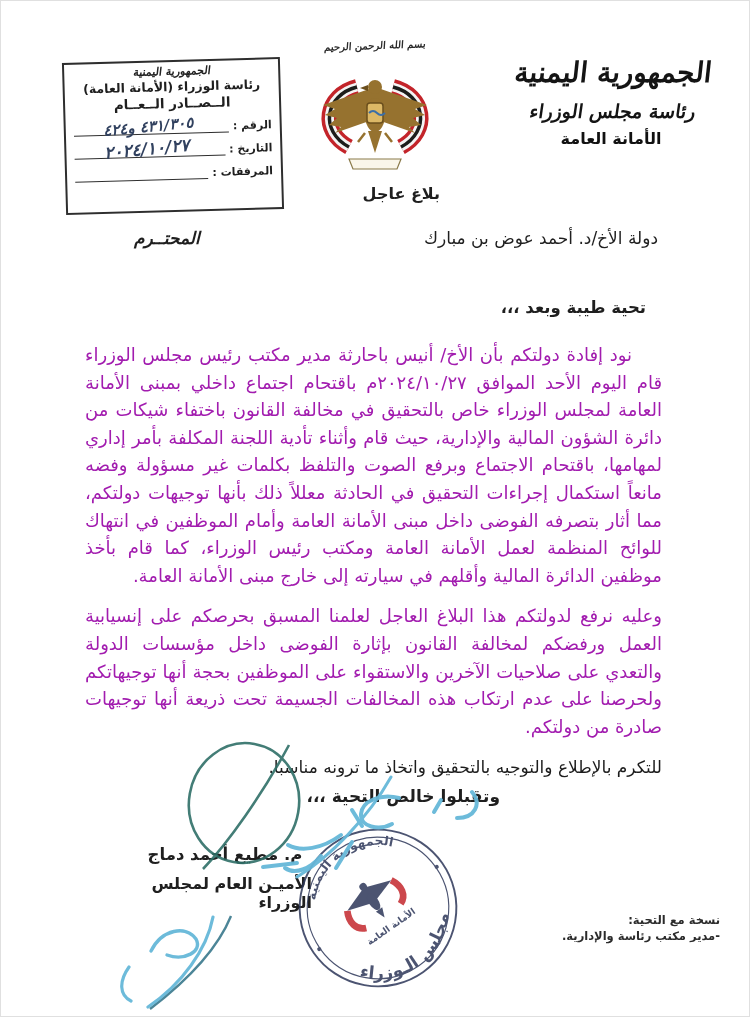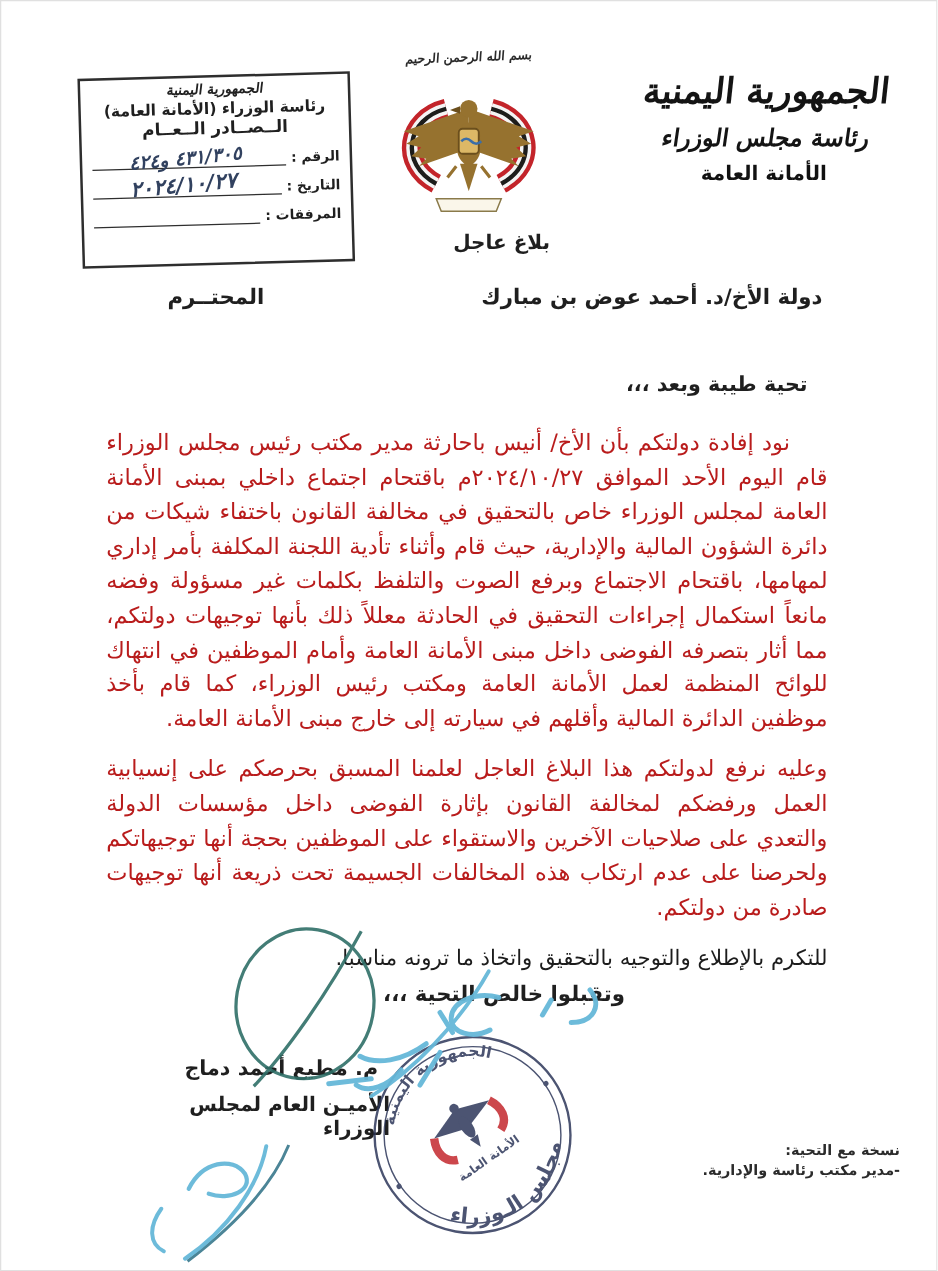--- a/index.html
+++ b/index.html
@@ -40,7 +40,7 @@
   .urgent{position:absolute;left:320px;top:184px;width:120px;text-align:right;
     font-size:16px;font-weight:bold;direction:rtl;}
   .addr-name{position:absolute;right:92px;top:228px;font-size:17px;font-weight:bold;direction:rtl;}
-  .honorific{position:absolute;left:134px;top:228px;font-size:17px;font-weight:bold;direction:rtl;}
+  .honorific{position:absolute;left:134px;top:228px;font-size:17px;font-weight:bold;direction:rtl;font-style:italic;}
   .addr-title{position:absolute;right:92px;top:263px;font-size:17px;font-weight:bold;direction:rtl;}
   .greeting{position:absolute;right:104px;top:298px;font-size:16.5px;font-weight:bold;direction:rtl;}
   

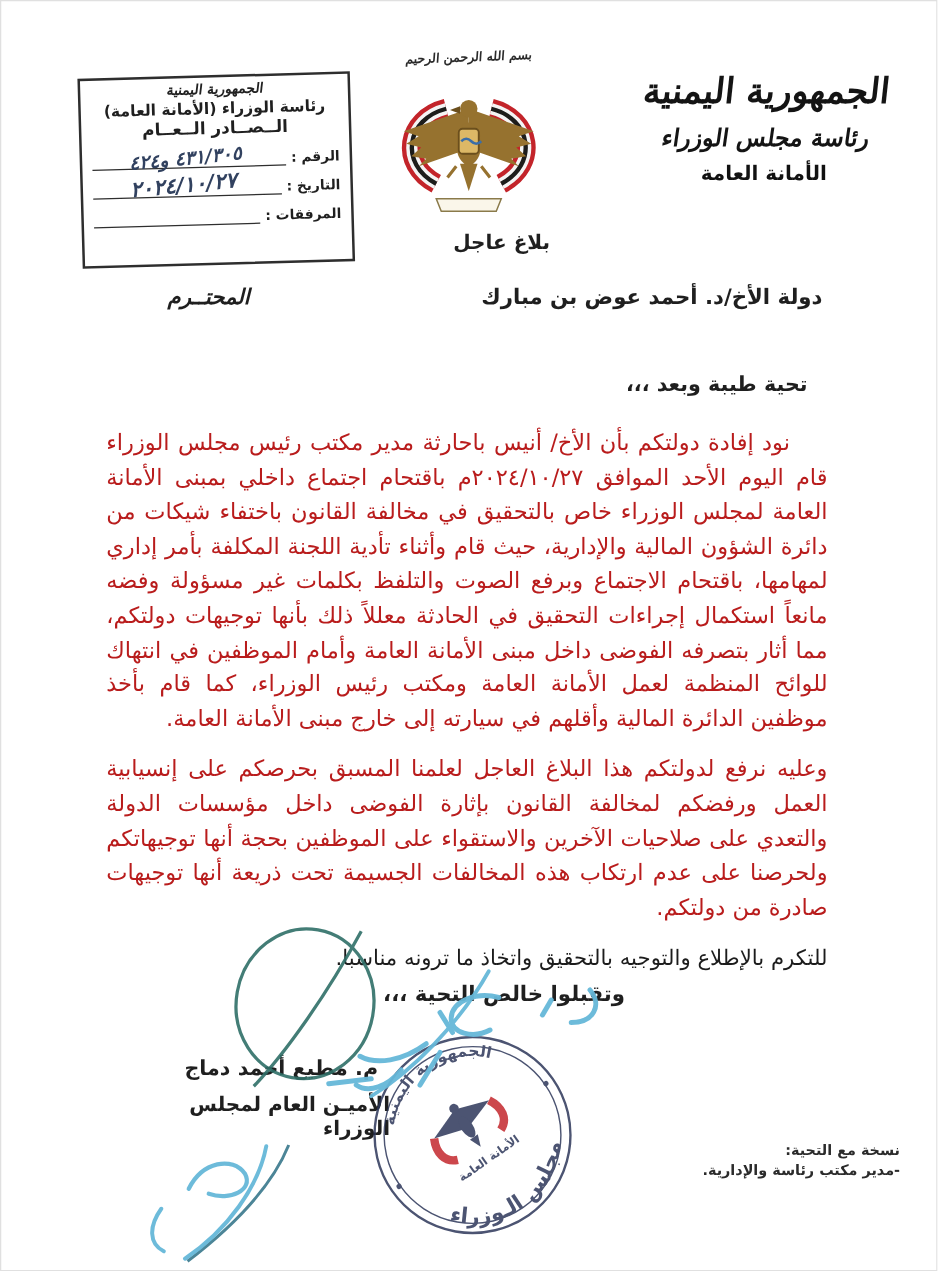--- a/index.html
+++ b/index.html
@@ -39,7 +39,7 @@
   
   .urgent{position:absolute;left:320px;top:184px;width:120px;text-align:right;
     font-size:16px;font-weight:bold;direction:rtl;}
-  .addr-name{position:absolute;right:92px;top:228px;font-size:17px;font-weight:bold;direction:rtl;}
+  .addr-name{position:absolute;right:92px;top:228px;font-size:17px;font-weight:normal;direction:rtl;}
   .honorific{position:absolute;left:134px;top:228px;font-size:17px;font-weight:bold;direction:rtl;font-style:italic;}
   .addr-title{position:absolute;right:92px;top:263px;font-size:17px;font-weight:bold;direction:rtl;}
   .greeting{position:absolute;right:104px;top:298px;font-size:16.5px;font-weight:bold;direction:rtl;}

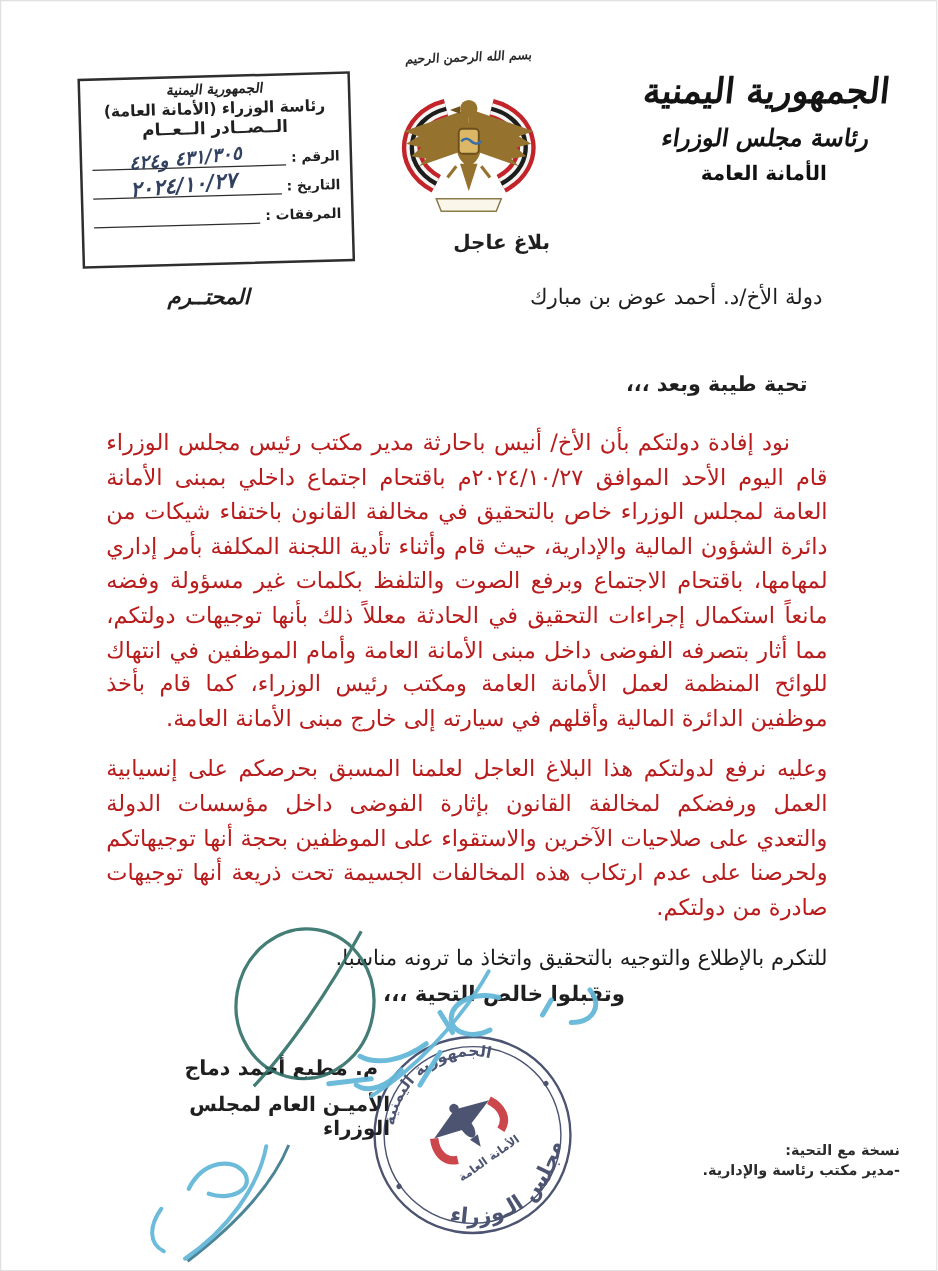--- a/index.html
+++ b/index.html
@@ -45,7 +45,7 @@
   .greeting{position:absolute;right:104px;top:298px;font-size:16.5px;font-weight:bold;direction:rtl;}
   
   .body-text{position:absolute;left:85px;right:88px;top:341px;direction:rtl;
-    font-size:18px;line-height:27.6px;text-align:justify;color:#b91c1c;}
+    font-size:18px;line-height:27.6px;text-align:justify;color:#a21caf;}
   .body-text p{margin:0 0 13px 0;}
   .body-text p.indent{text-indent:30px;}
   .closing{position:absolute;right:88px;top:757px;font-size:17px;direction:rtl;color:#1c1c1c;}

